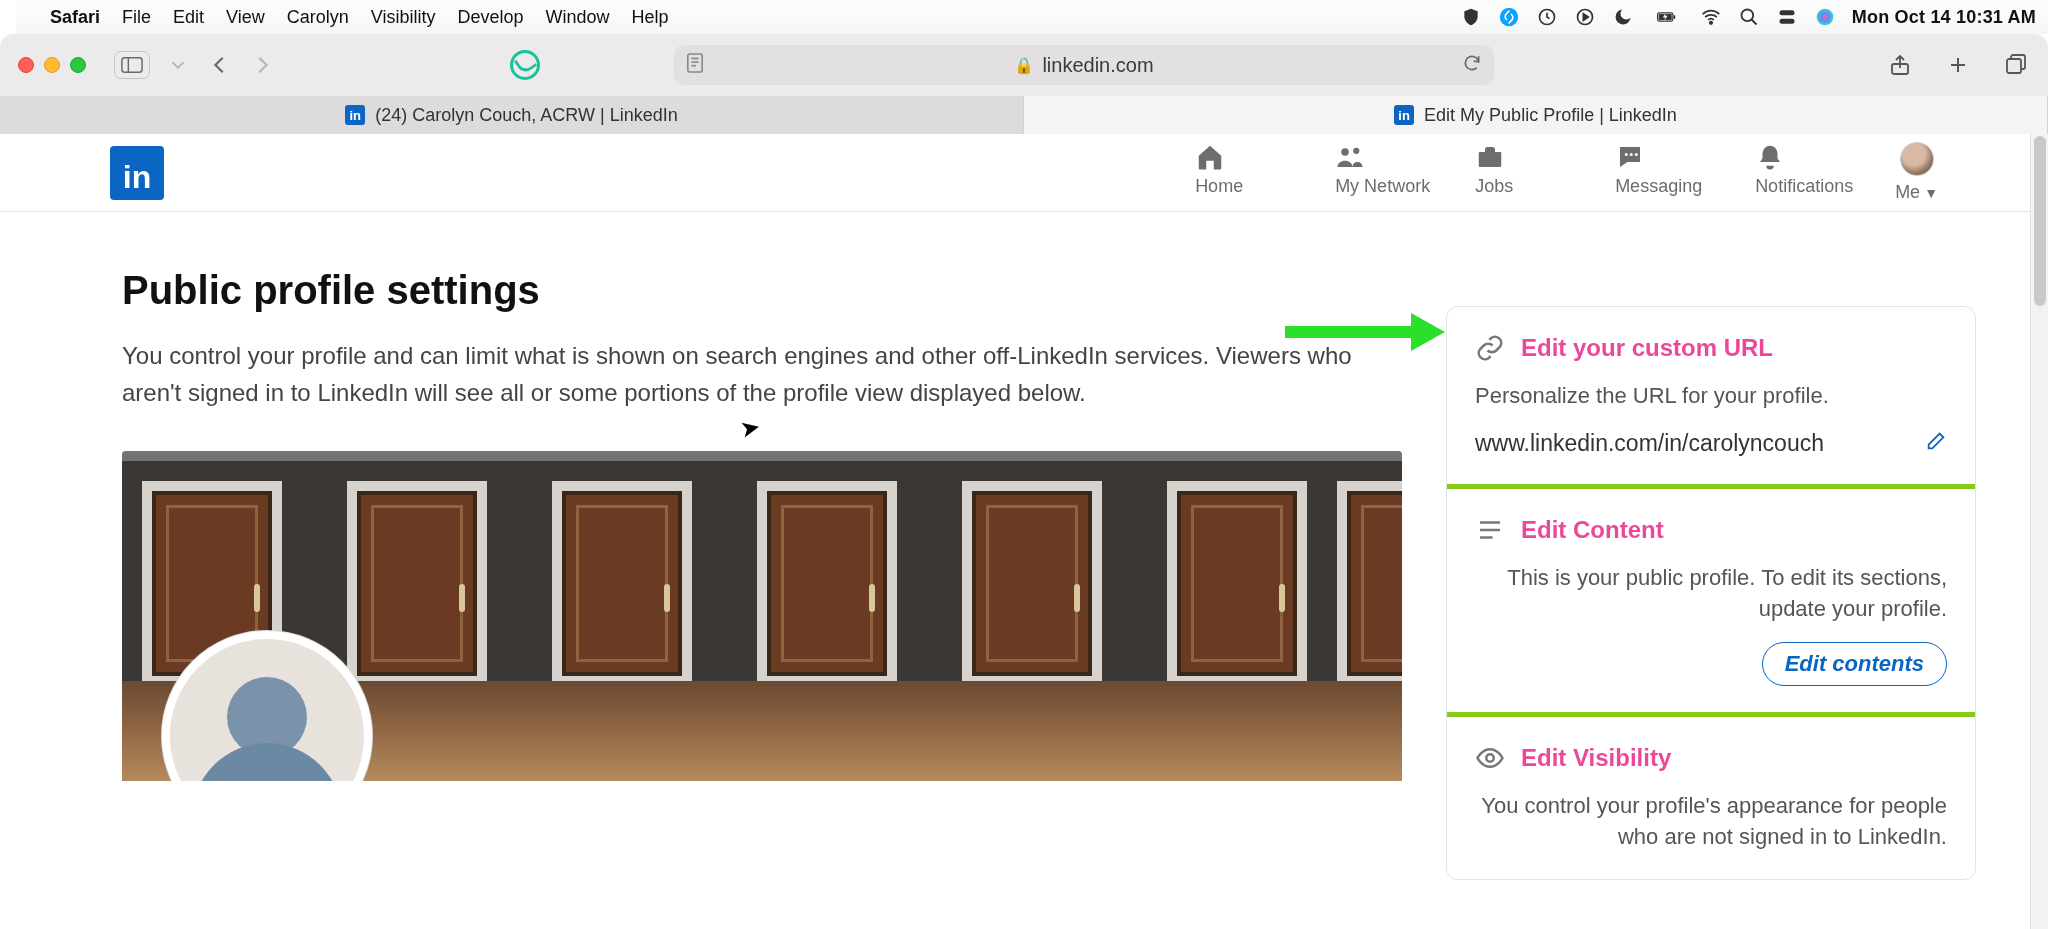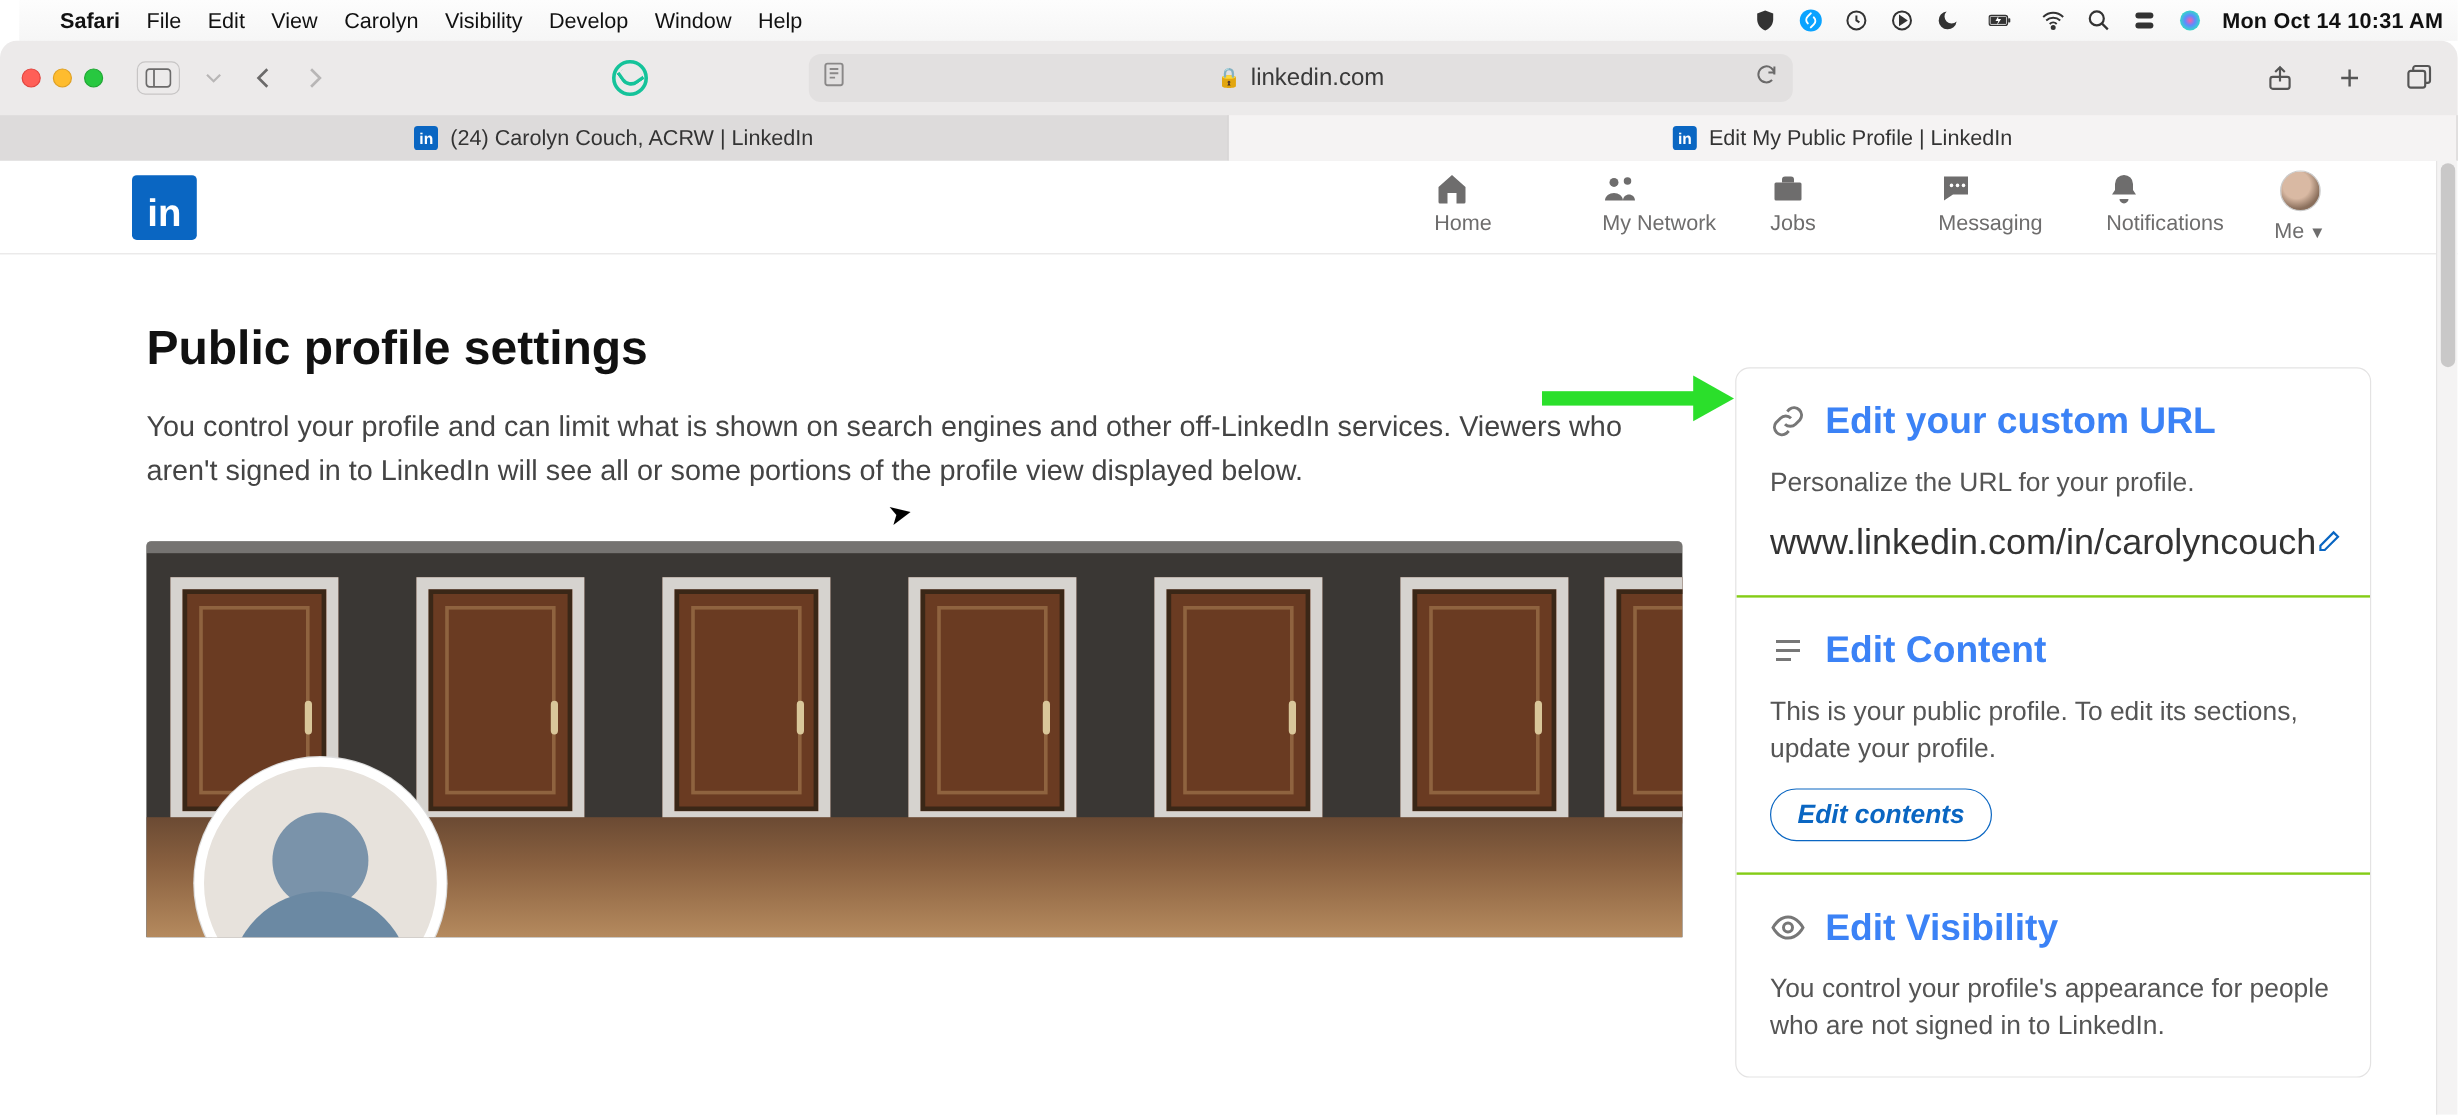--- a/index.html
+++ b/index.html
@@ -125,7 +125,7 @@
   .card-group{border:1px solid #e4e3e3;border-radius:12px;overflow:hidden;}
   .card-section{padding:26px 28px;}
   .card-section + .card-section{border-top:2px solid #84cc16;}
-  .card-h{display:flex;align-items:center;gap:16px;font-size:31px;font-weight:700;color:#3b82f6;margin-bottom:18px;}
+  .card-h{display:flex;align-items:center;gap:16px;font-size:24px;font-weight:700;color:#ec4899;margin-bottom:18px;}
   .card-h svg{width:30px;height:30px;stroke:#777;fill:none;stroke-width:2;}
   .card-p{font-size:22px;color:#555;line-height:1.4;margin-bottom:18px;}
   .url-row{display:flex;align-items:center;justify-content:space-between;font-size:30px;color:#333;}

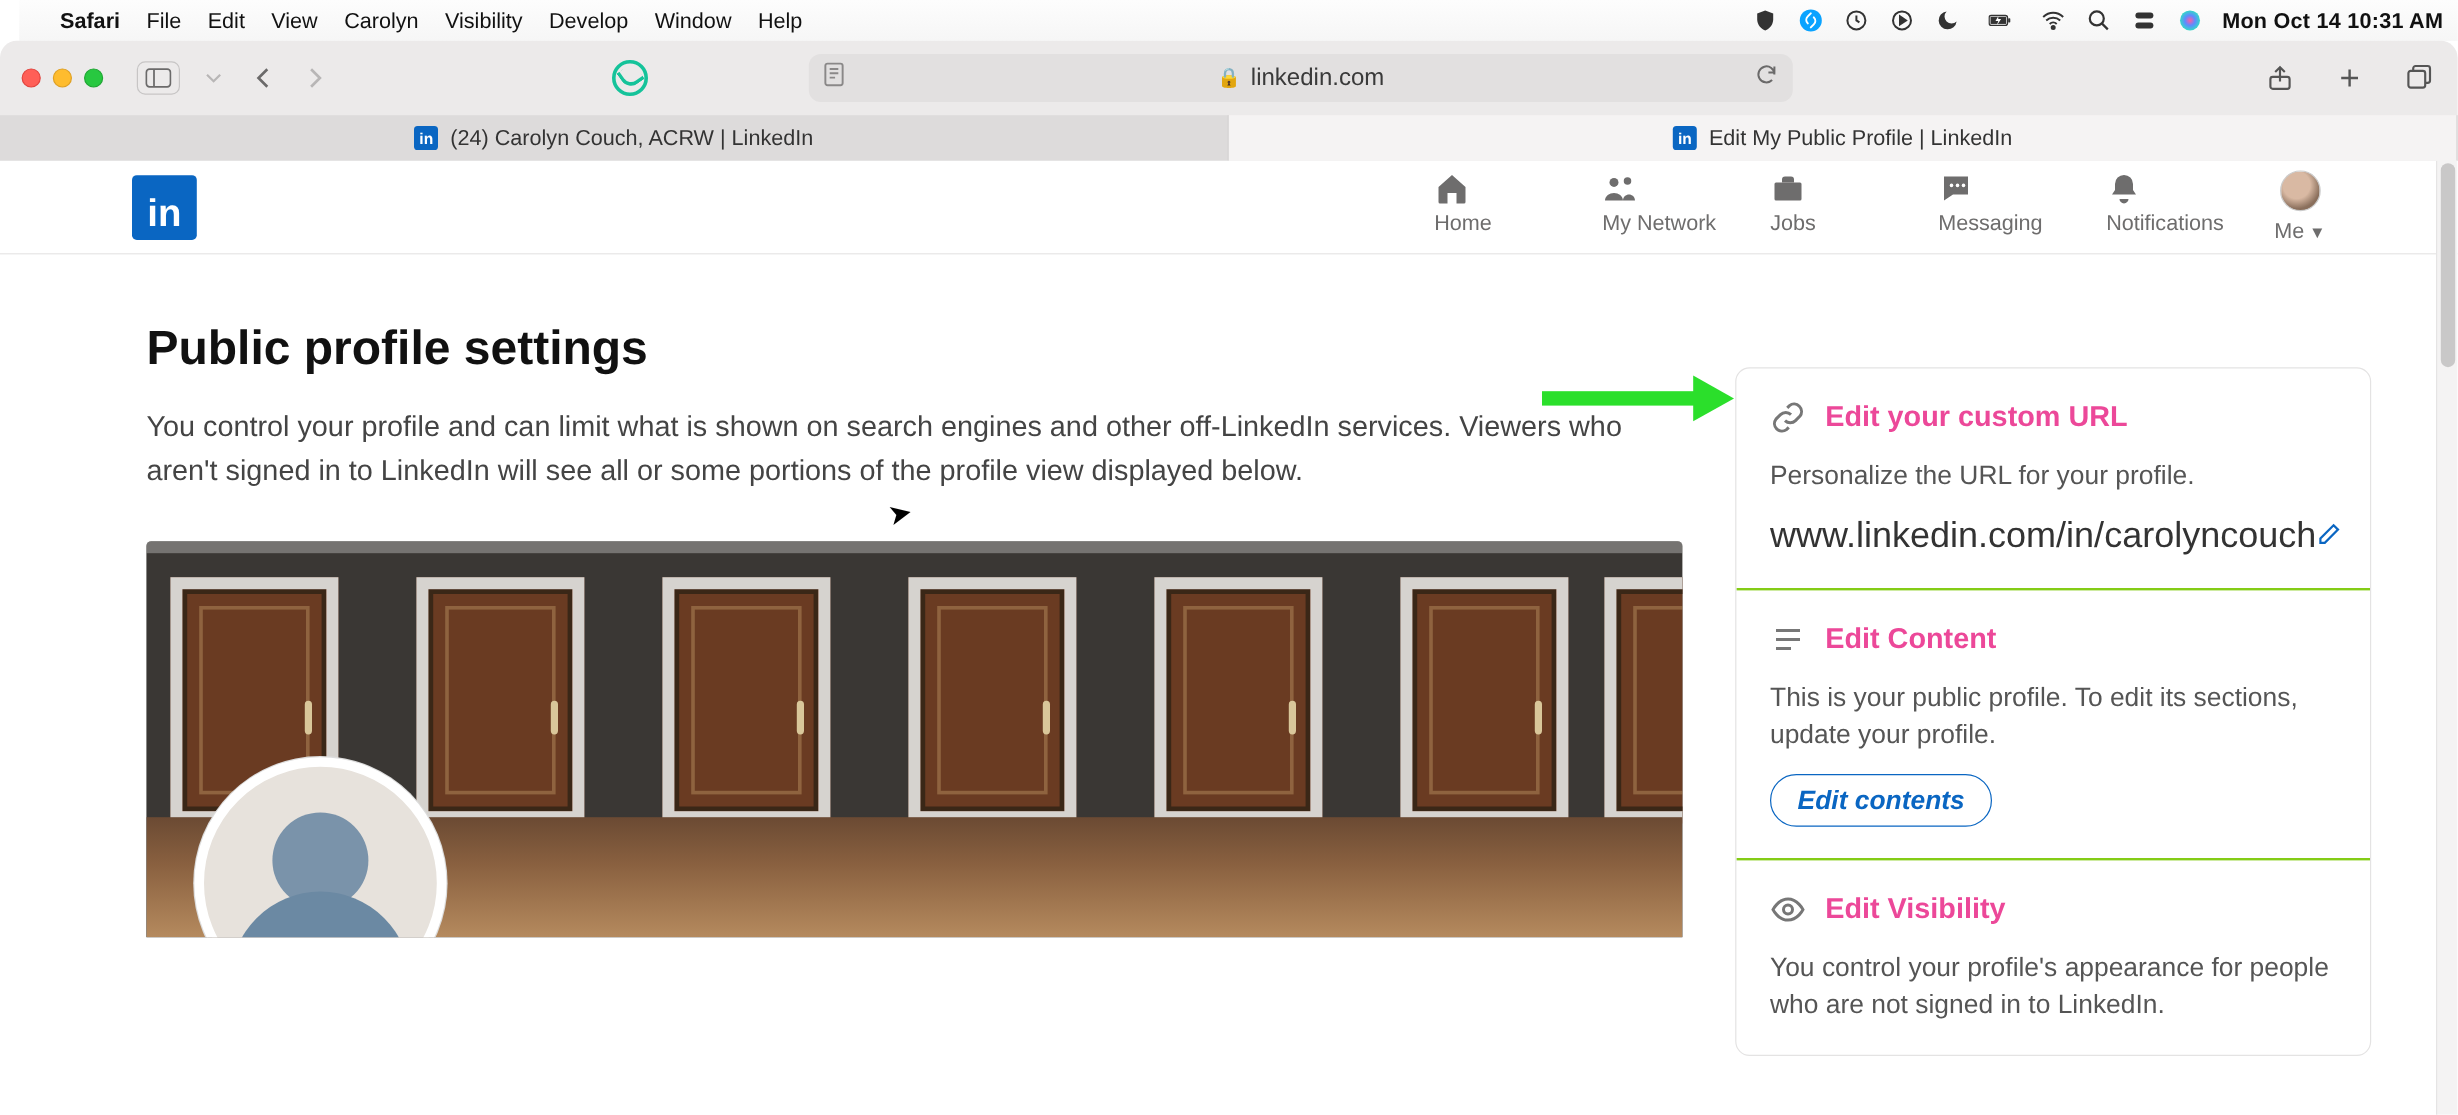--- a/index.html
+++ b/index.html
@@ -128,7 +128,7 @@
   .card-h{display:flex;align-items:center;gap:16px;font-size:24px;font-weight:700;color:#ec4899;margin-bottom:18px;}
   .card-h svg{width:30px;height:30px;stroke:#777;fill:none;stroke-width:2;}
   .card-p{font-size:22px;color:#555;line-height:1.4;margin-bottom:18px;}
-  .url-row{display:flex;align-items:center;justify-content:space-between;font-size:30px;color:#333;}
+  .url-row{display:flex;align-items:center;justify-content:space-between;font-size:23px;color:#333;}
   .pencil{color:#0a66c2;}
   .ghost-btn{display:inline-block;border:1.5px solid #0a66c2;color:#0a66c2;font-weight:700;font-size:22px;padding:8px 22px;border-radius:24px;font-style:italic;}
 

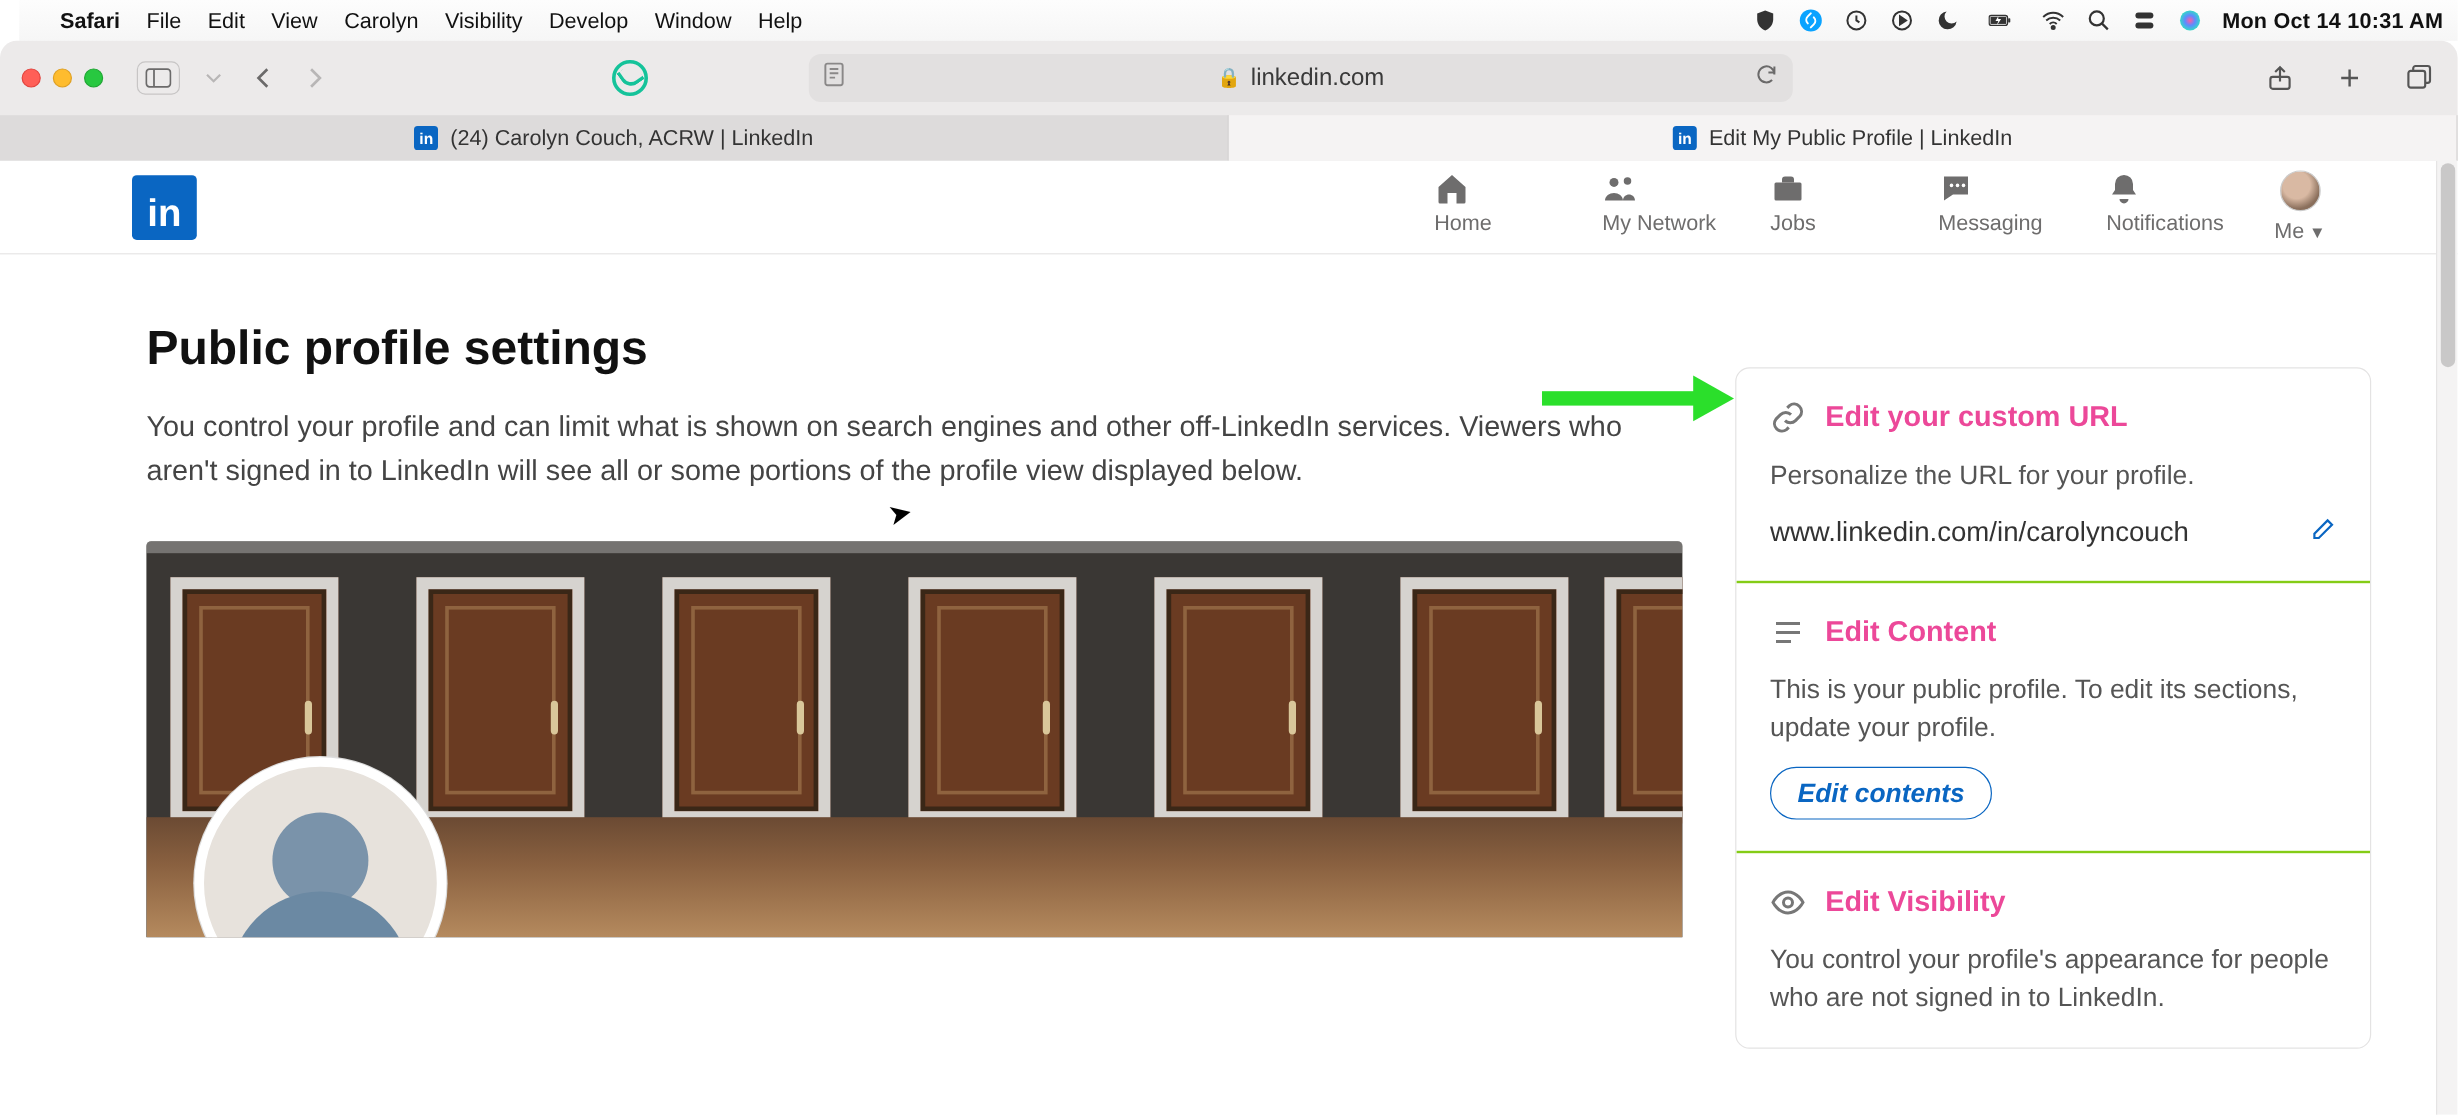--- a/index.html
+++ b/index.html
@@ -124,7 +124,7 @@
   .rail{position:absolute;top:94px;left:1446px;width:530px;}
   .card-group{border:1px solid #e4e3e3;border-radius:12px;overflow:hidden;}
   .card-section{padding:26px 28px;}
-  .card-section + .card-section{border-top:2px solid #84cc16;}
+  .card-section + .card-section{border-top:5px solid #84cc16;text-align:right;}
   .card-h{display:flex;align-items:center;gap:16px;font-size:24px;font-weight:700;color:#ec4899;margin-bottom:18px;}
   .card-h svg{width:30px;height:30px;stroke:#777;fill:none;stroke-width:2;}
   .card-p{font-size:22px;color:#555;line-height:1.4;margin-bottom:18px;}

